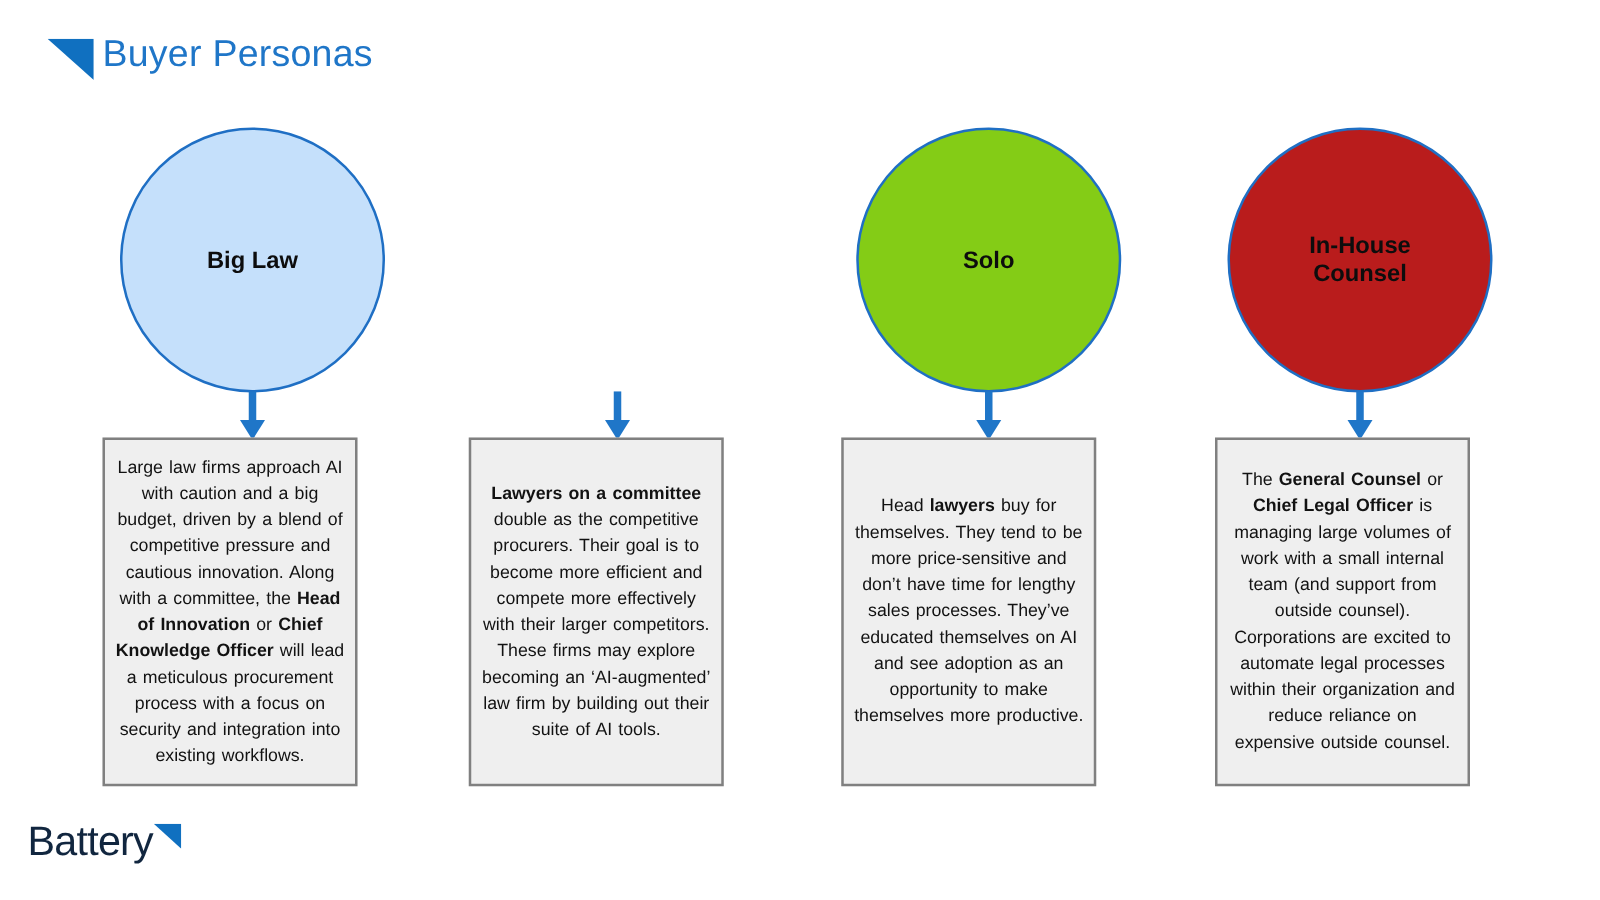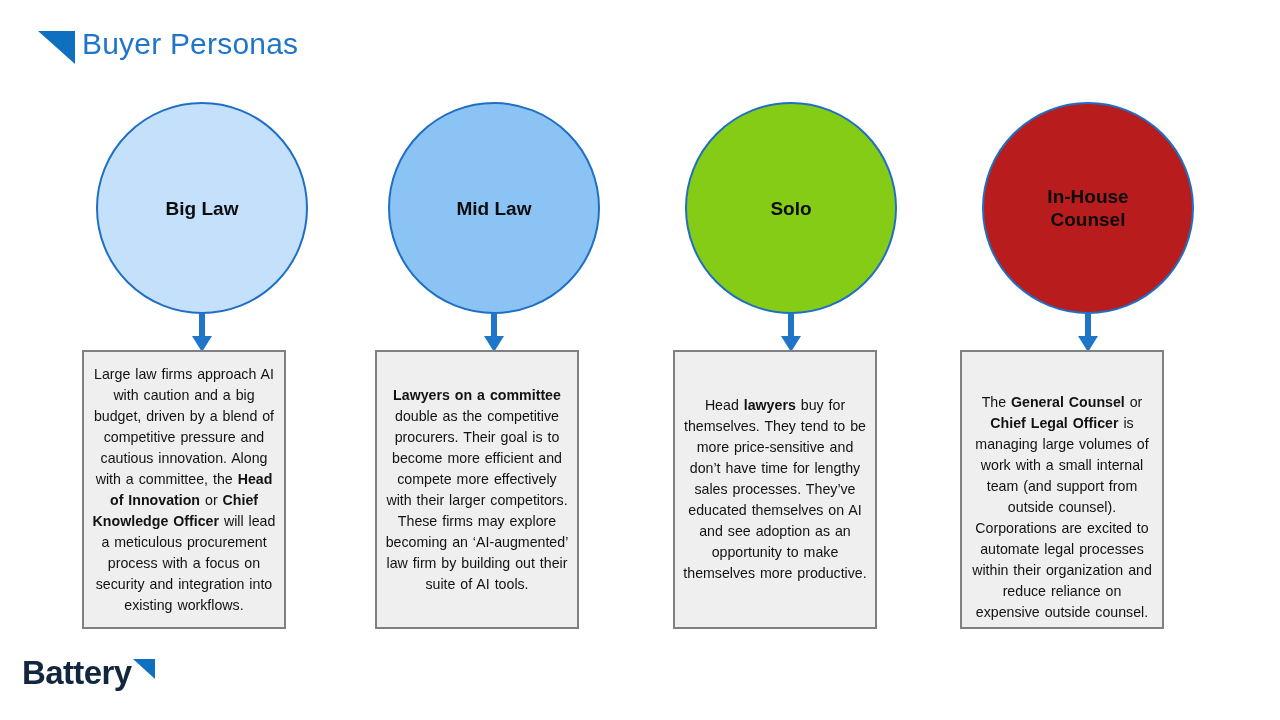--- a/index.html
+++ b/index.html
@@ -176,9 +176,6 @@
 </div>
 
 <div class="column col-1">
-  <div class="persona-circle" style="background: rgb(140, 195, 245);">
-    <div class="persona-circle-label">Mid Law</div>
-  </div>
   <span class="arrow-connector">
     <svg viewBox="0 0 28 40" width="28" height="40" aria-hidden="true">
       <rect x="11" y="0" width="6" height="25" fill="#1F76C8"></rect>

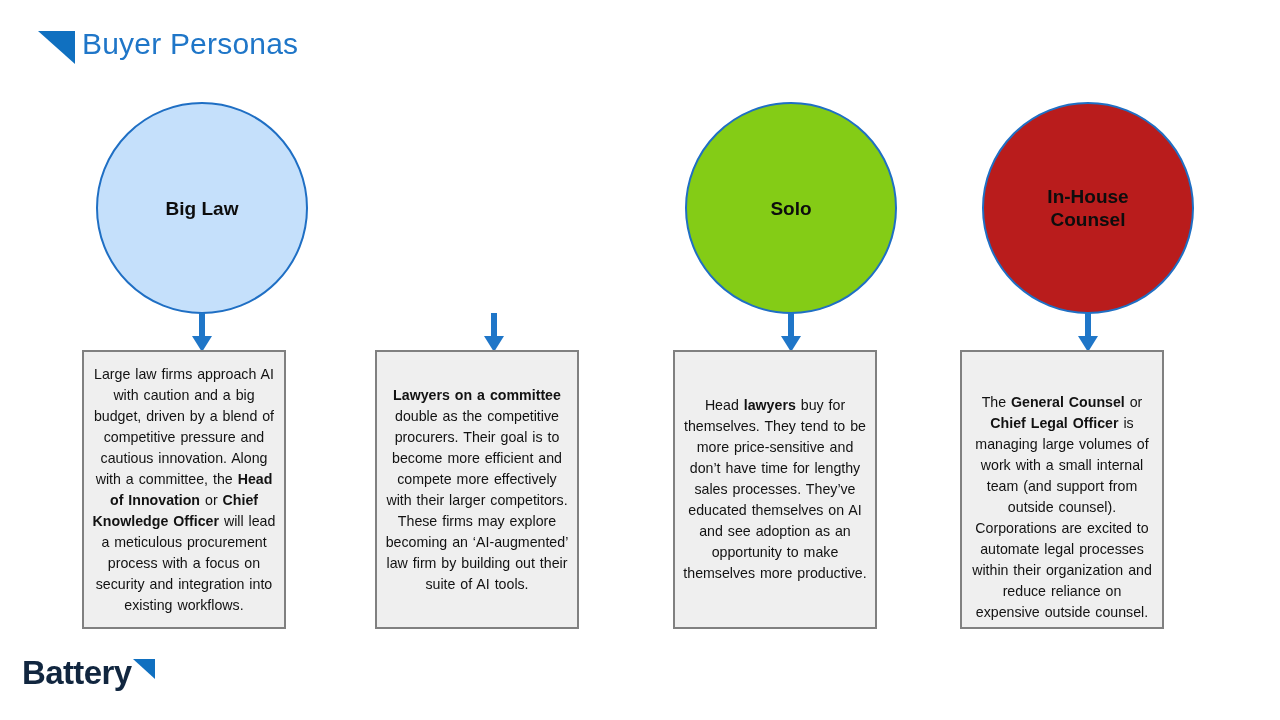--- a/index.html
+++ b/index.html
@@ -115,7 +115,7 @@
   
   .col-1 .persona-box { left: 41px; }
   .col-2 .persona-box { left: 42px; }
-  .col-3 .persona-box { left: 32px; align-items: flex-end; }
+  .col-3 .persona-box { left: 44px; }
   .col-1 .persona-circle { left: 54px; }
   .col-2 .persona-circle { left: 54px; }
   .col-3 .persona-circle { left: 54px; }

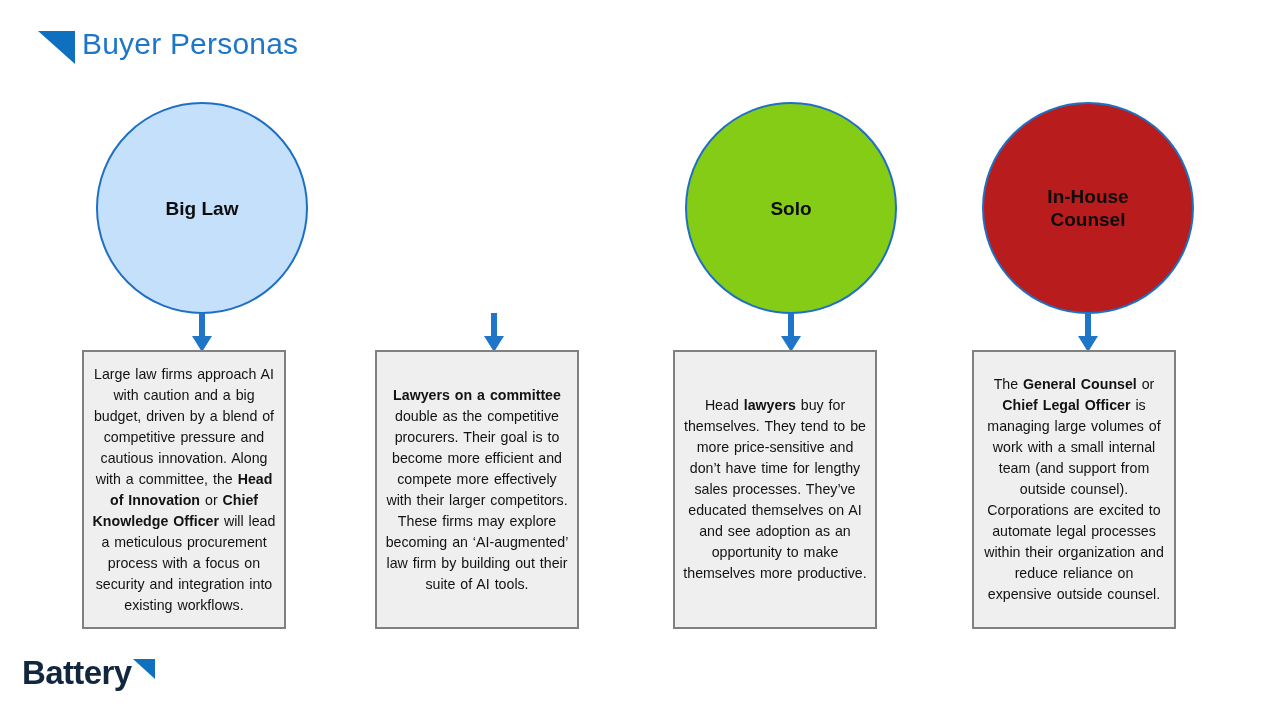--- a/index.html
+++ b/index.html
@@ -134,7 +134,7 @@
   }
   #footer-wordmark {
     font-size: 33px;
-    font-weight: bold;
+    font-weight: normal;
     color: #11263F;
     letter-spacing: -0.6px;
     line-height: 34px;

